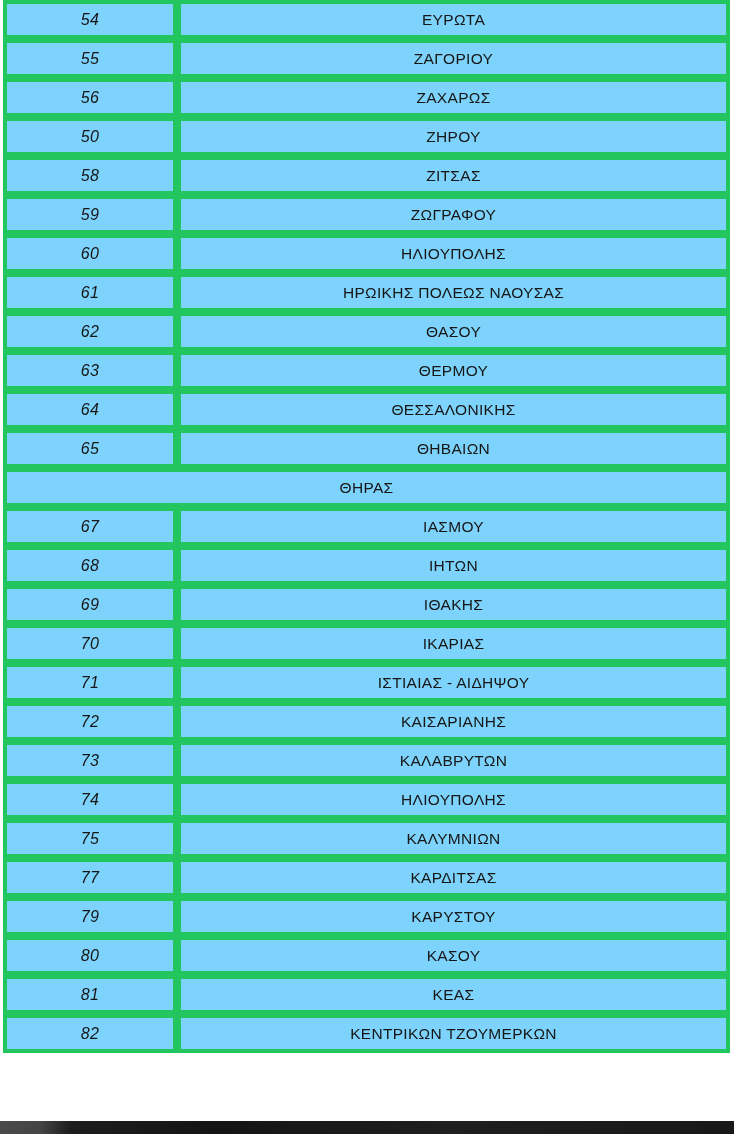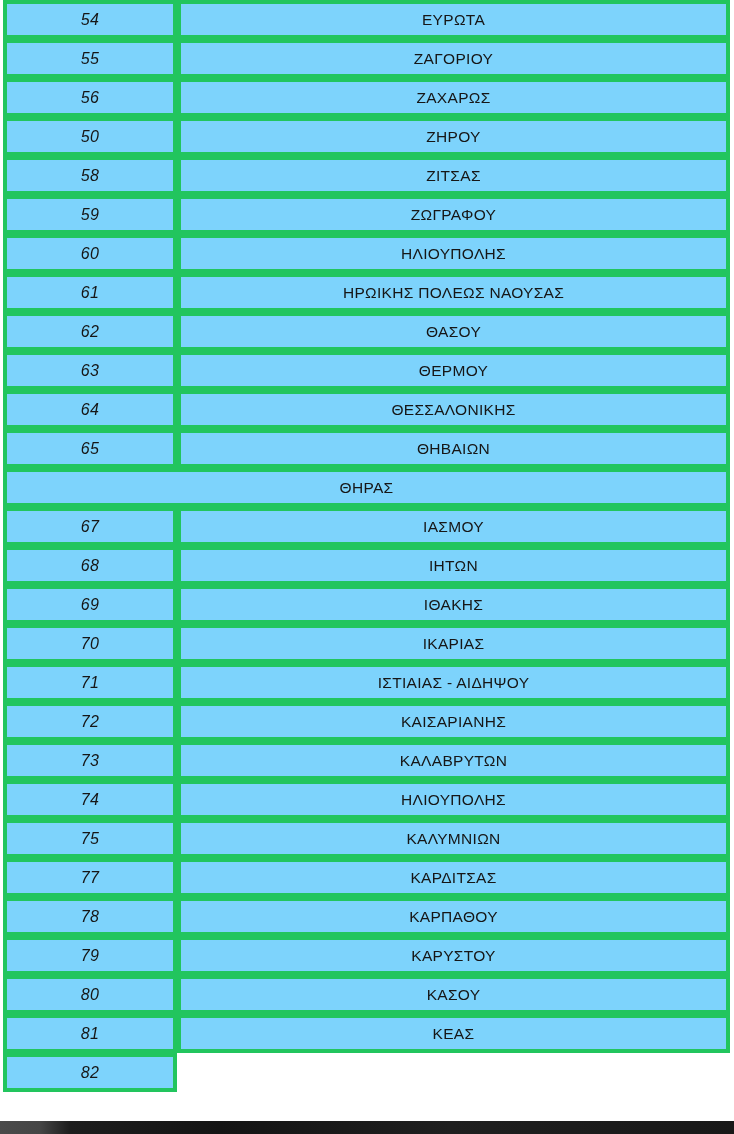--- a/index.html
+++ b/index.html
@@ -182,10 +182,6 @@
     <div class="cell cell-name">ΚΑΡΔΙΤΣΑΣ</div>
   </div>
 
-  <div class="row">
-    <div class="cell cell-num">78</div>
-    <div class="cell cell-name">ΚΑΡΠΑΘΟΥ</div>
-  </div>
 
   <div class="row">
     <div class="cell cell-num">79</div>

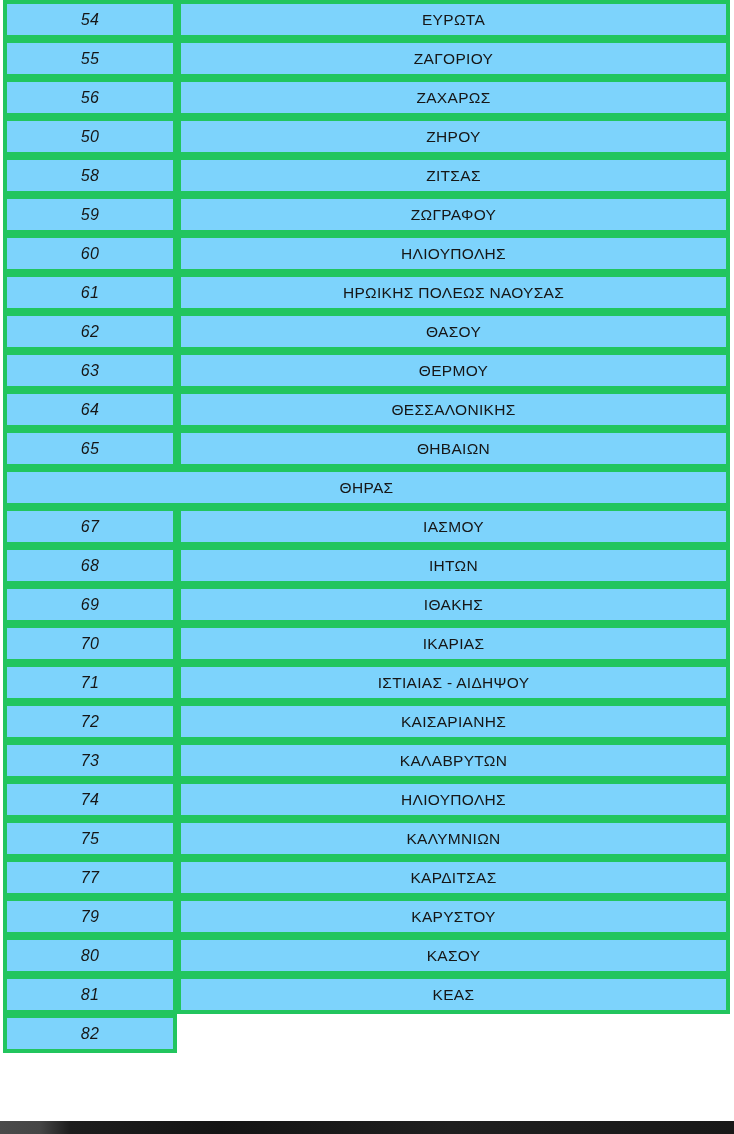--- a/index.html
+++ b/index.html
@@ -200,6 +200,7 @@
 
   <div class="row">
     <div class="cell cell-num">82</div>
+    <div class="cell cell-name">ΚΕΝΤΡΙΚΩΝ ΤΖΟΥΜΕΡΚΩΝ</div>
   </div>
 </div>
 

